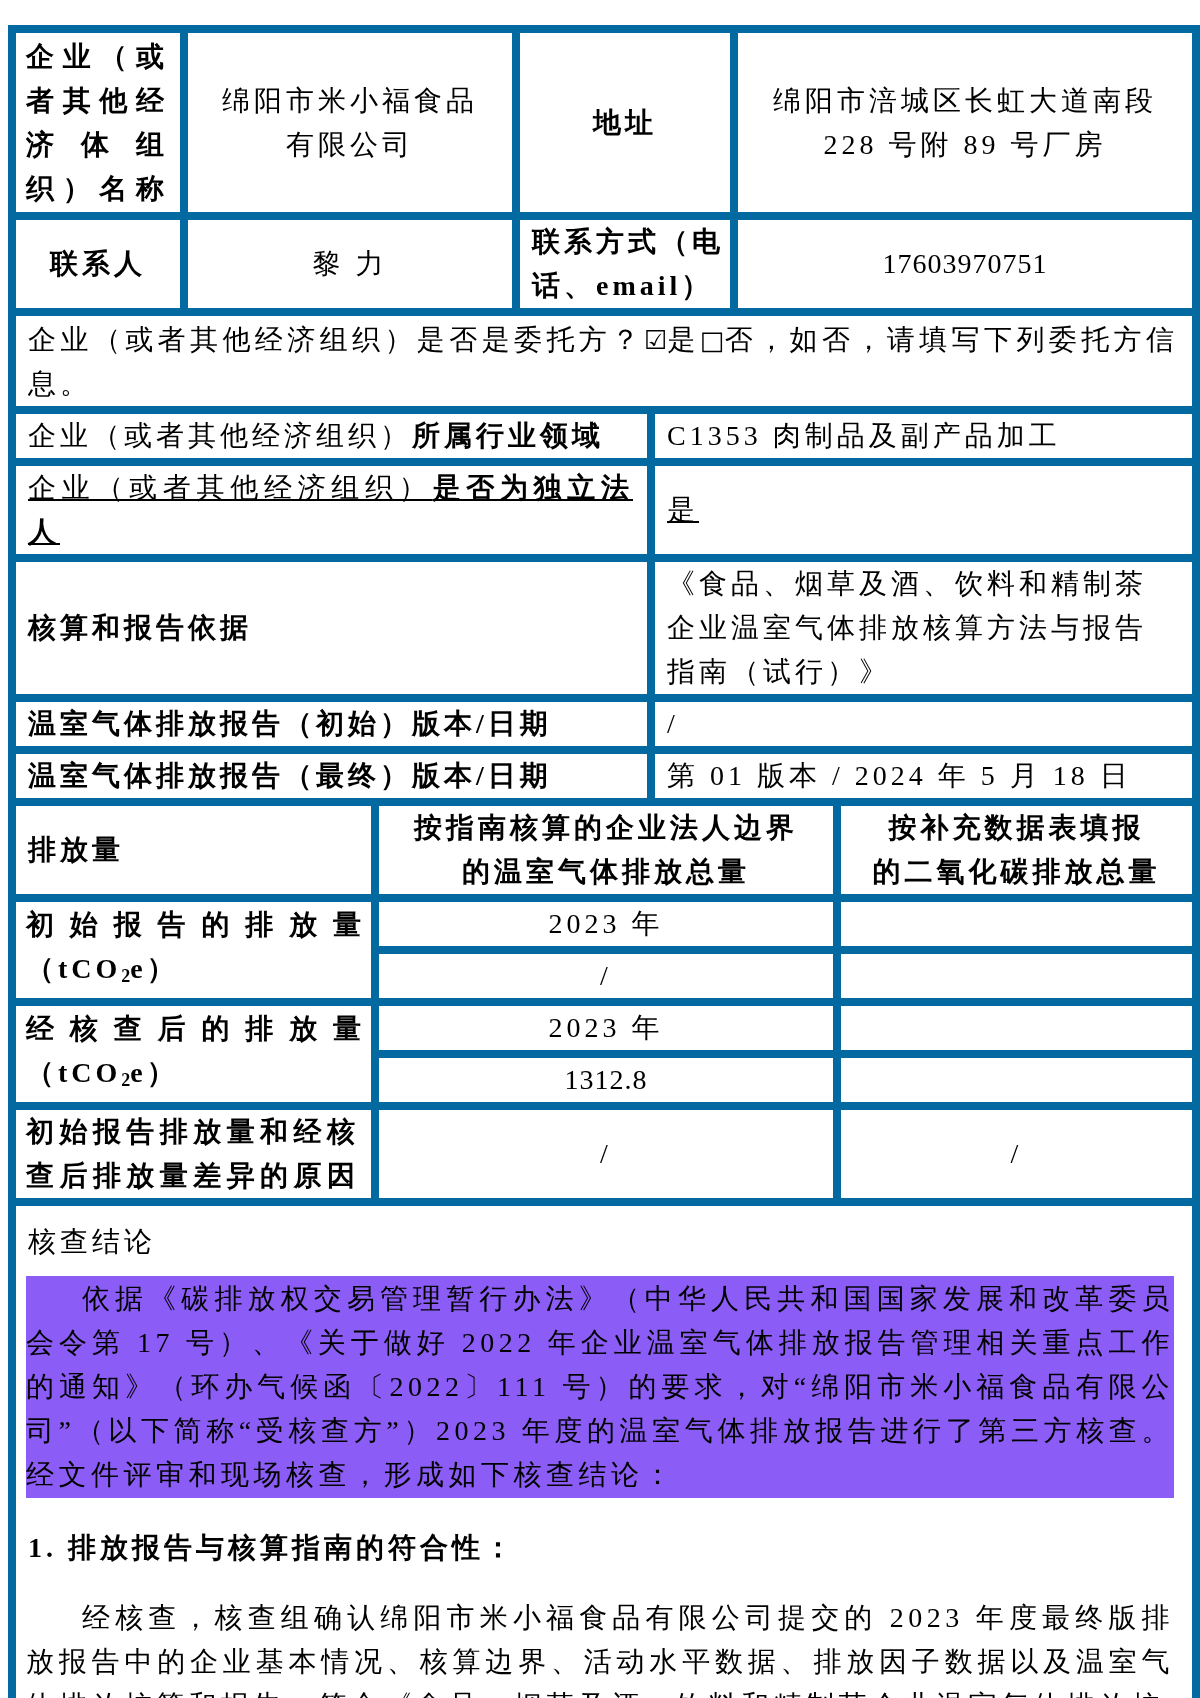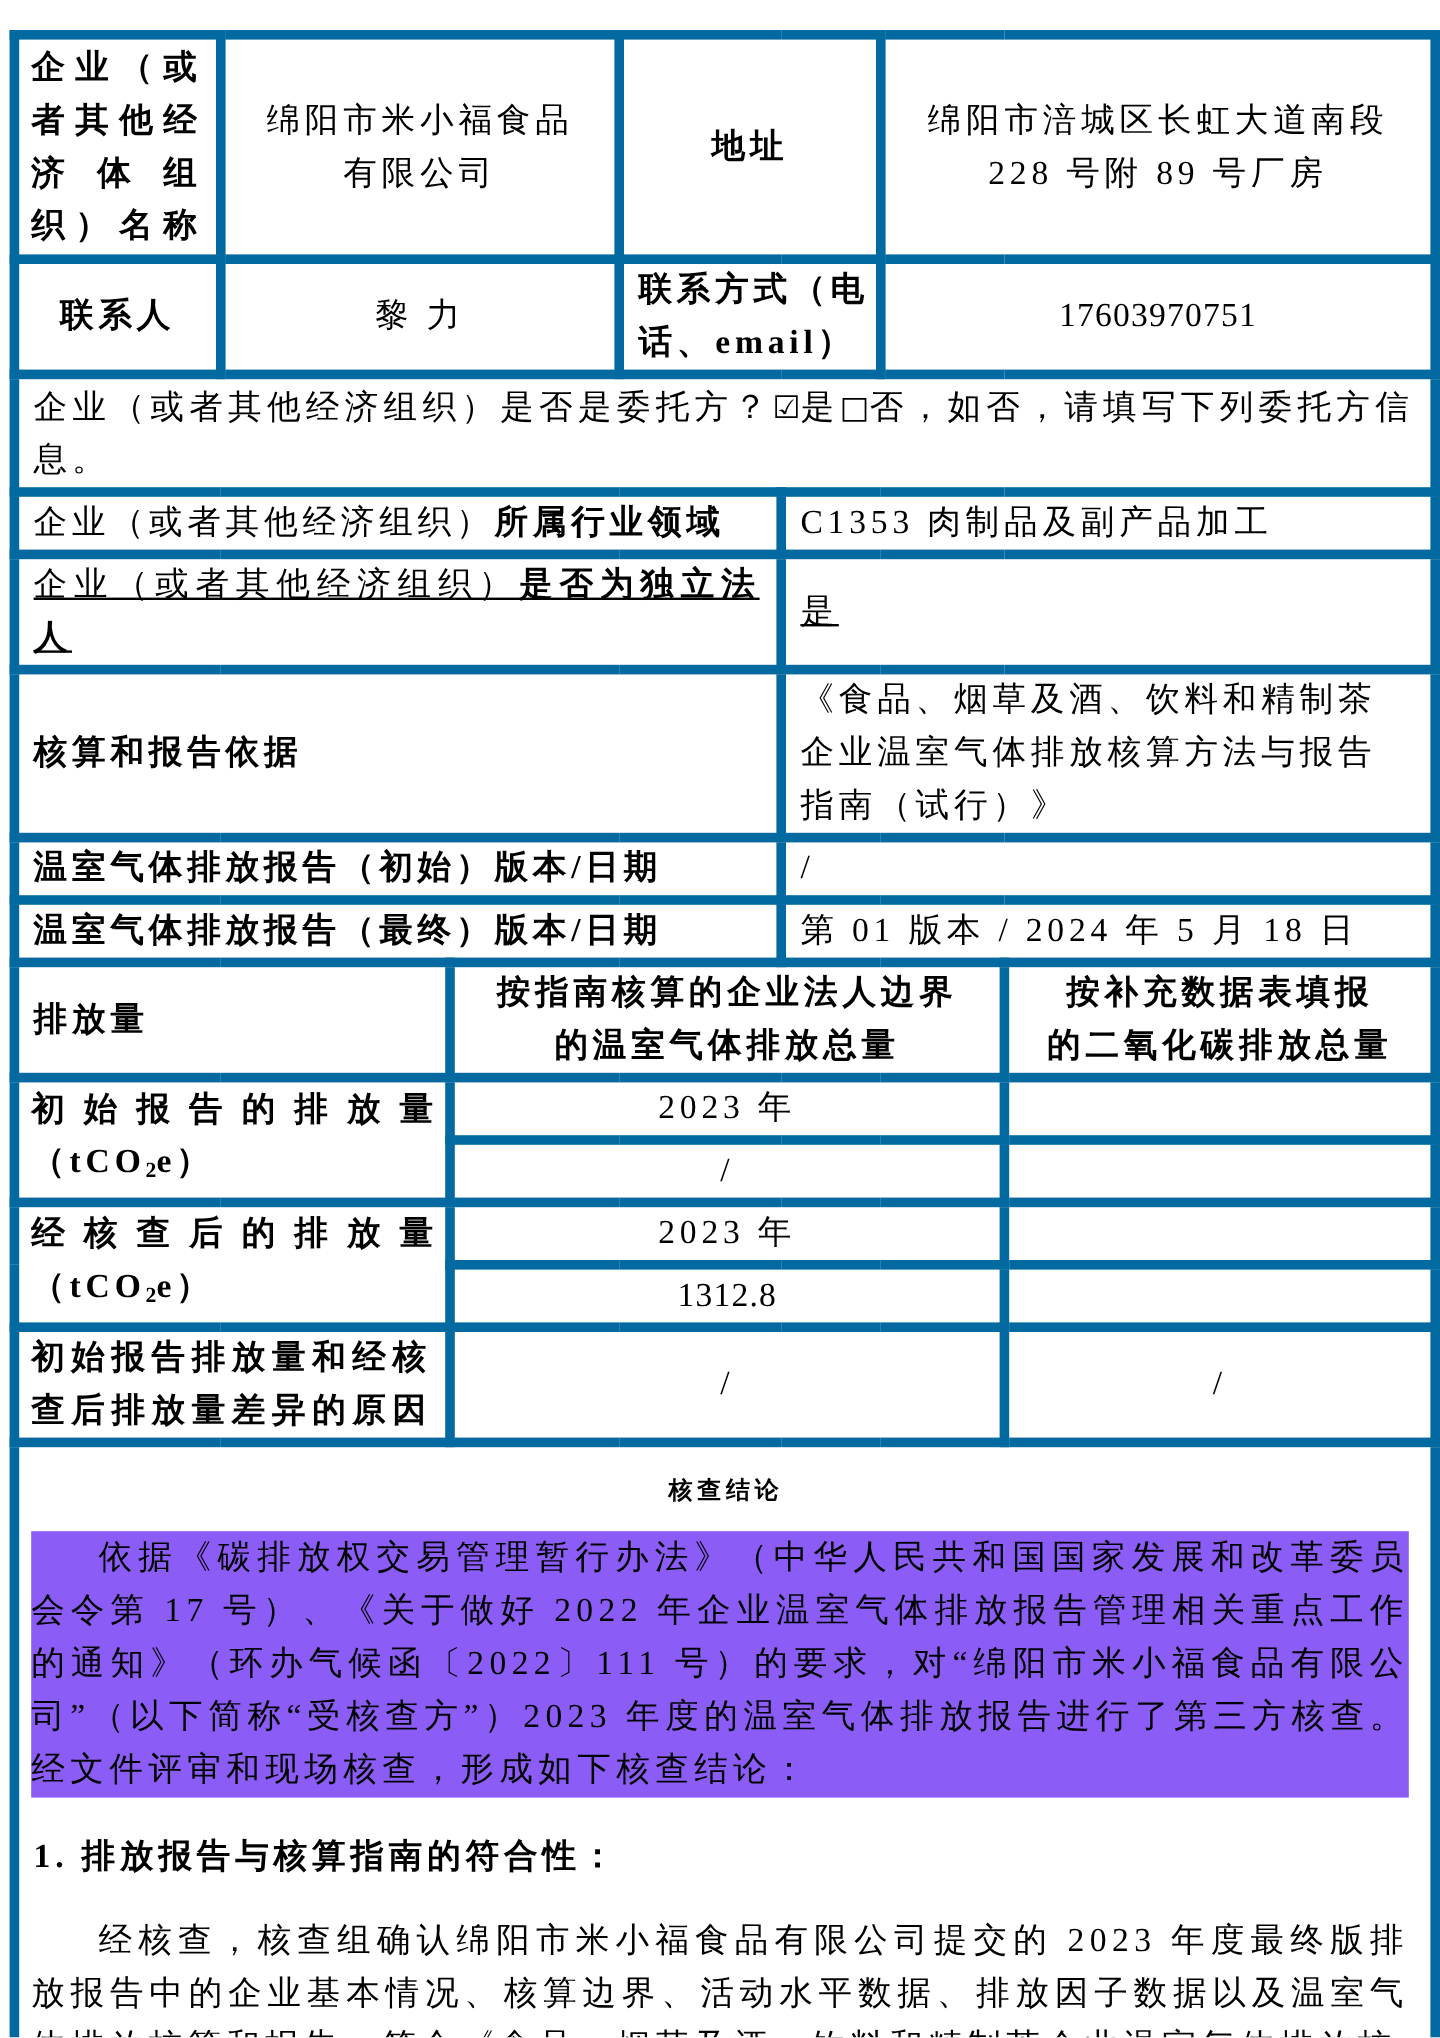--- a/index.html
+++ b/index.html
@@ -82,11 +82,10 @@
   .conclusion-cell { vertical-align: top; padding: 0; }
   .concl-title {
     padding: 14px 10px 0 12px;
-    font-weight: bold;
-    font-size: 20px;
+    font-weight: normal;
+    font-size: 28px;
     letter-spacing: 4px;
     line-height: 44px;
-    text-align: center;
   }
   .concl-para {
     margin: 12px 18px 0 10px;

